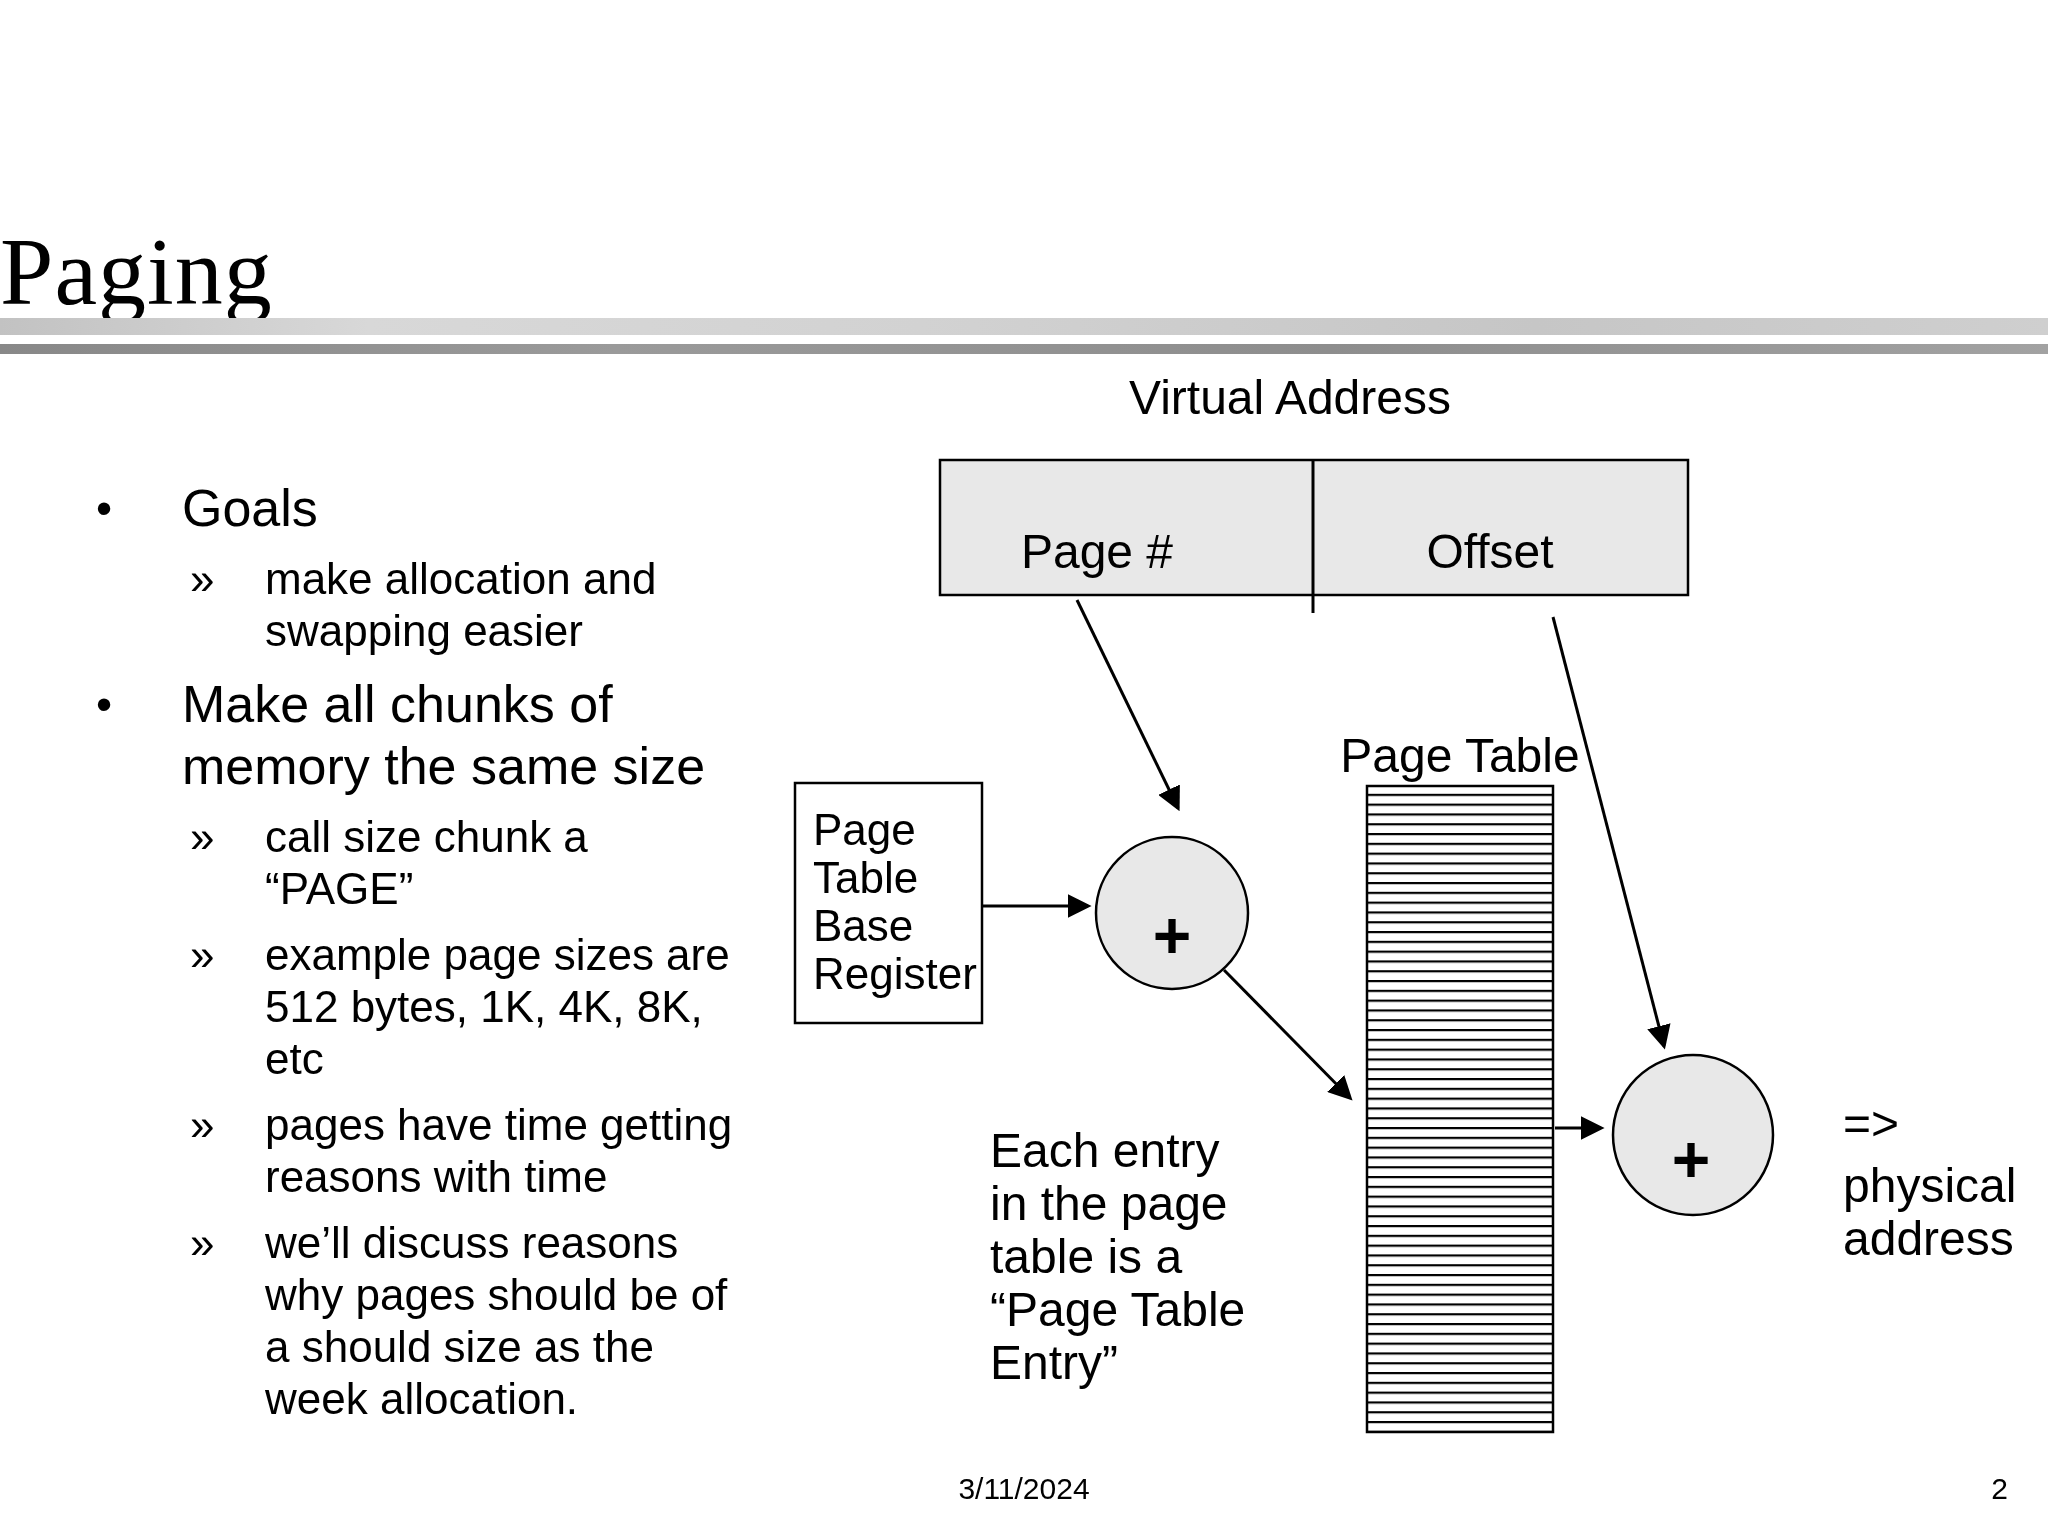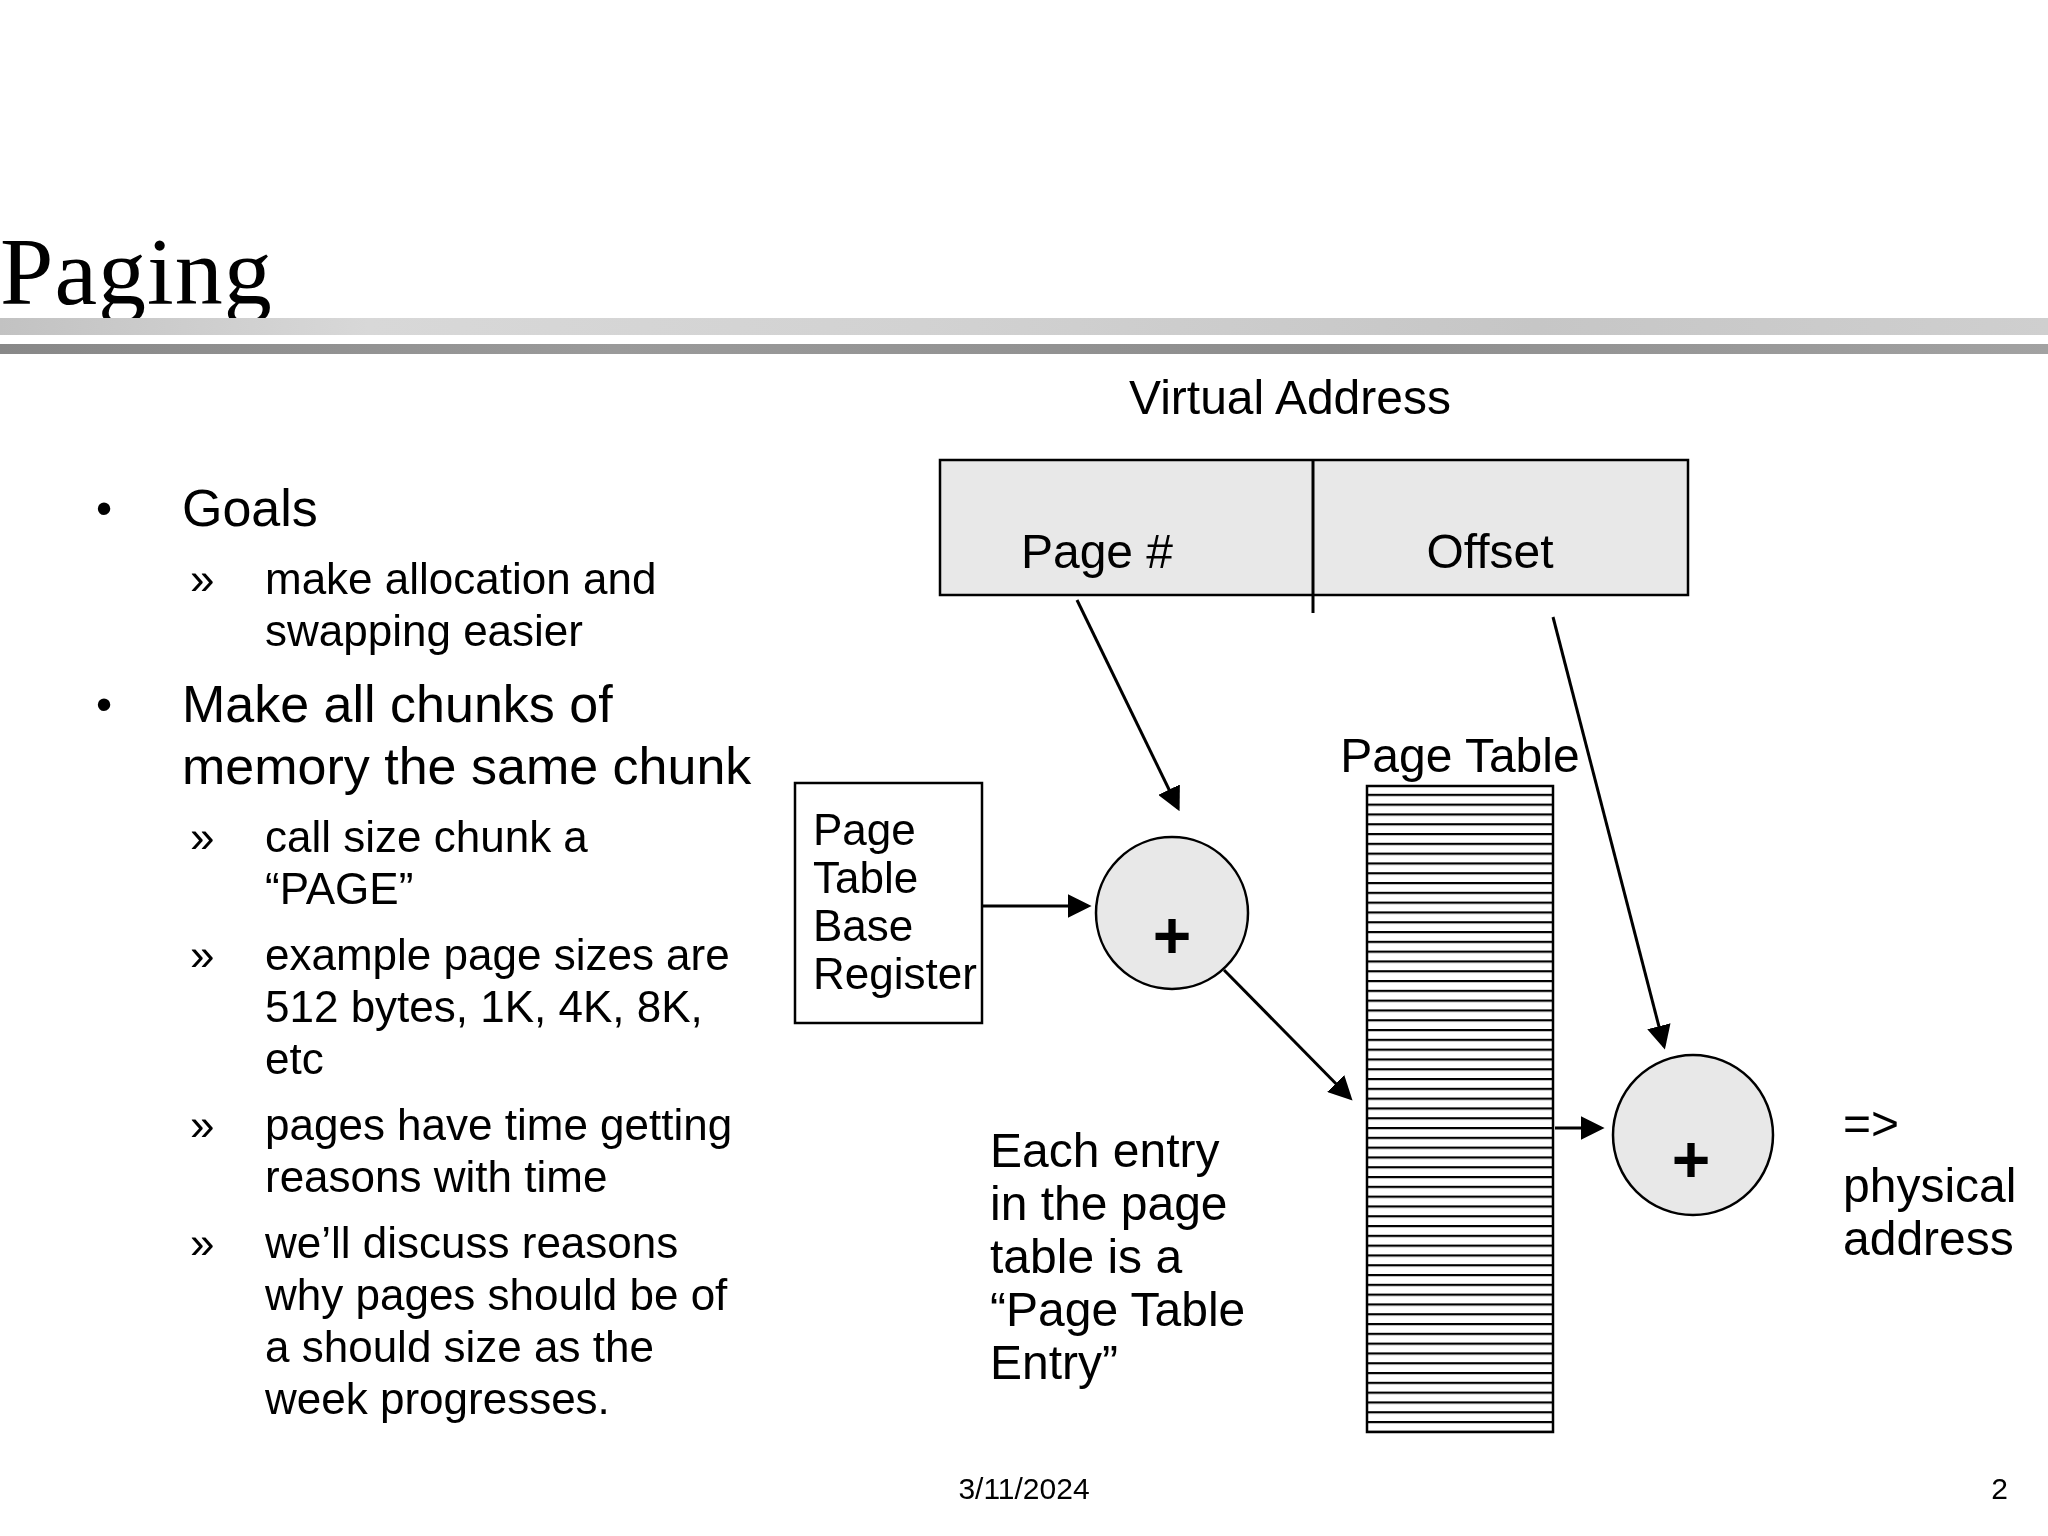--- a/index.html
+++ b/index.html
@@ -66,7 +66,7 @@
   <div class="item l1">
     <span class="marker">•</span>
     <div class="line">Make all chunks of</div>
-    <div class="line">memory the same chunk</div>
+    <div class="line">memory the same size</div>
   </div>
 
   <div class="item l2">

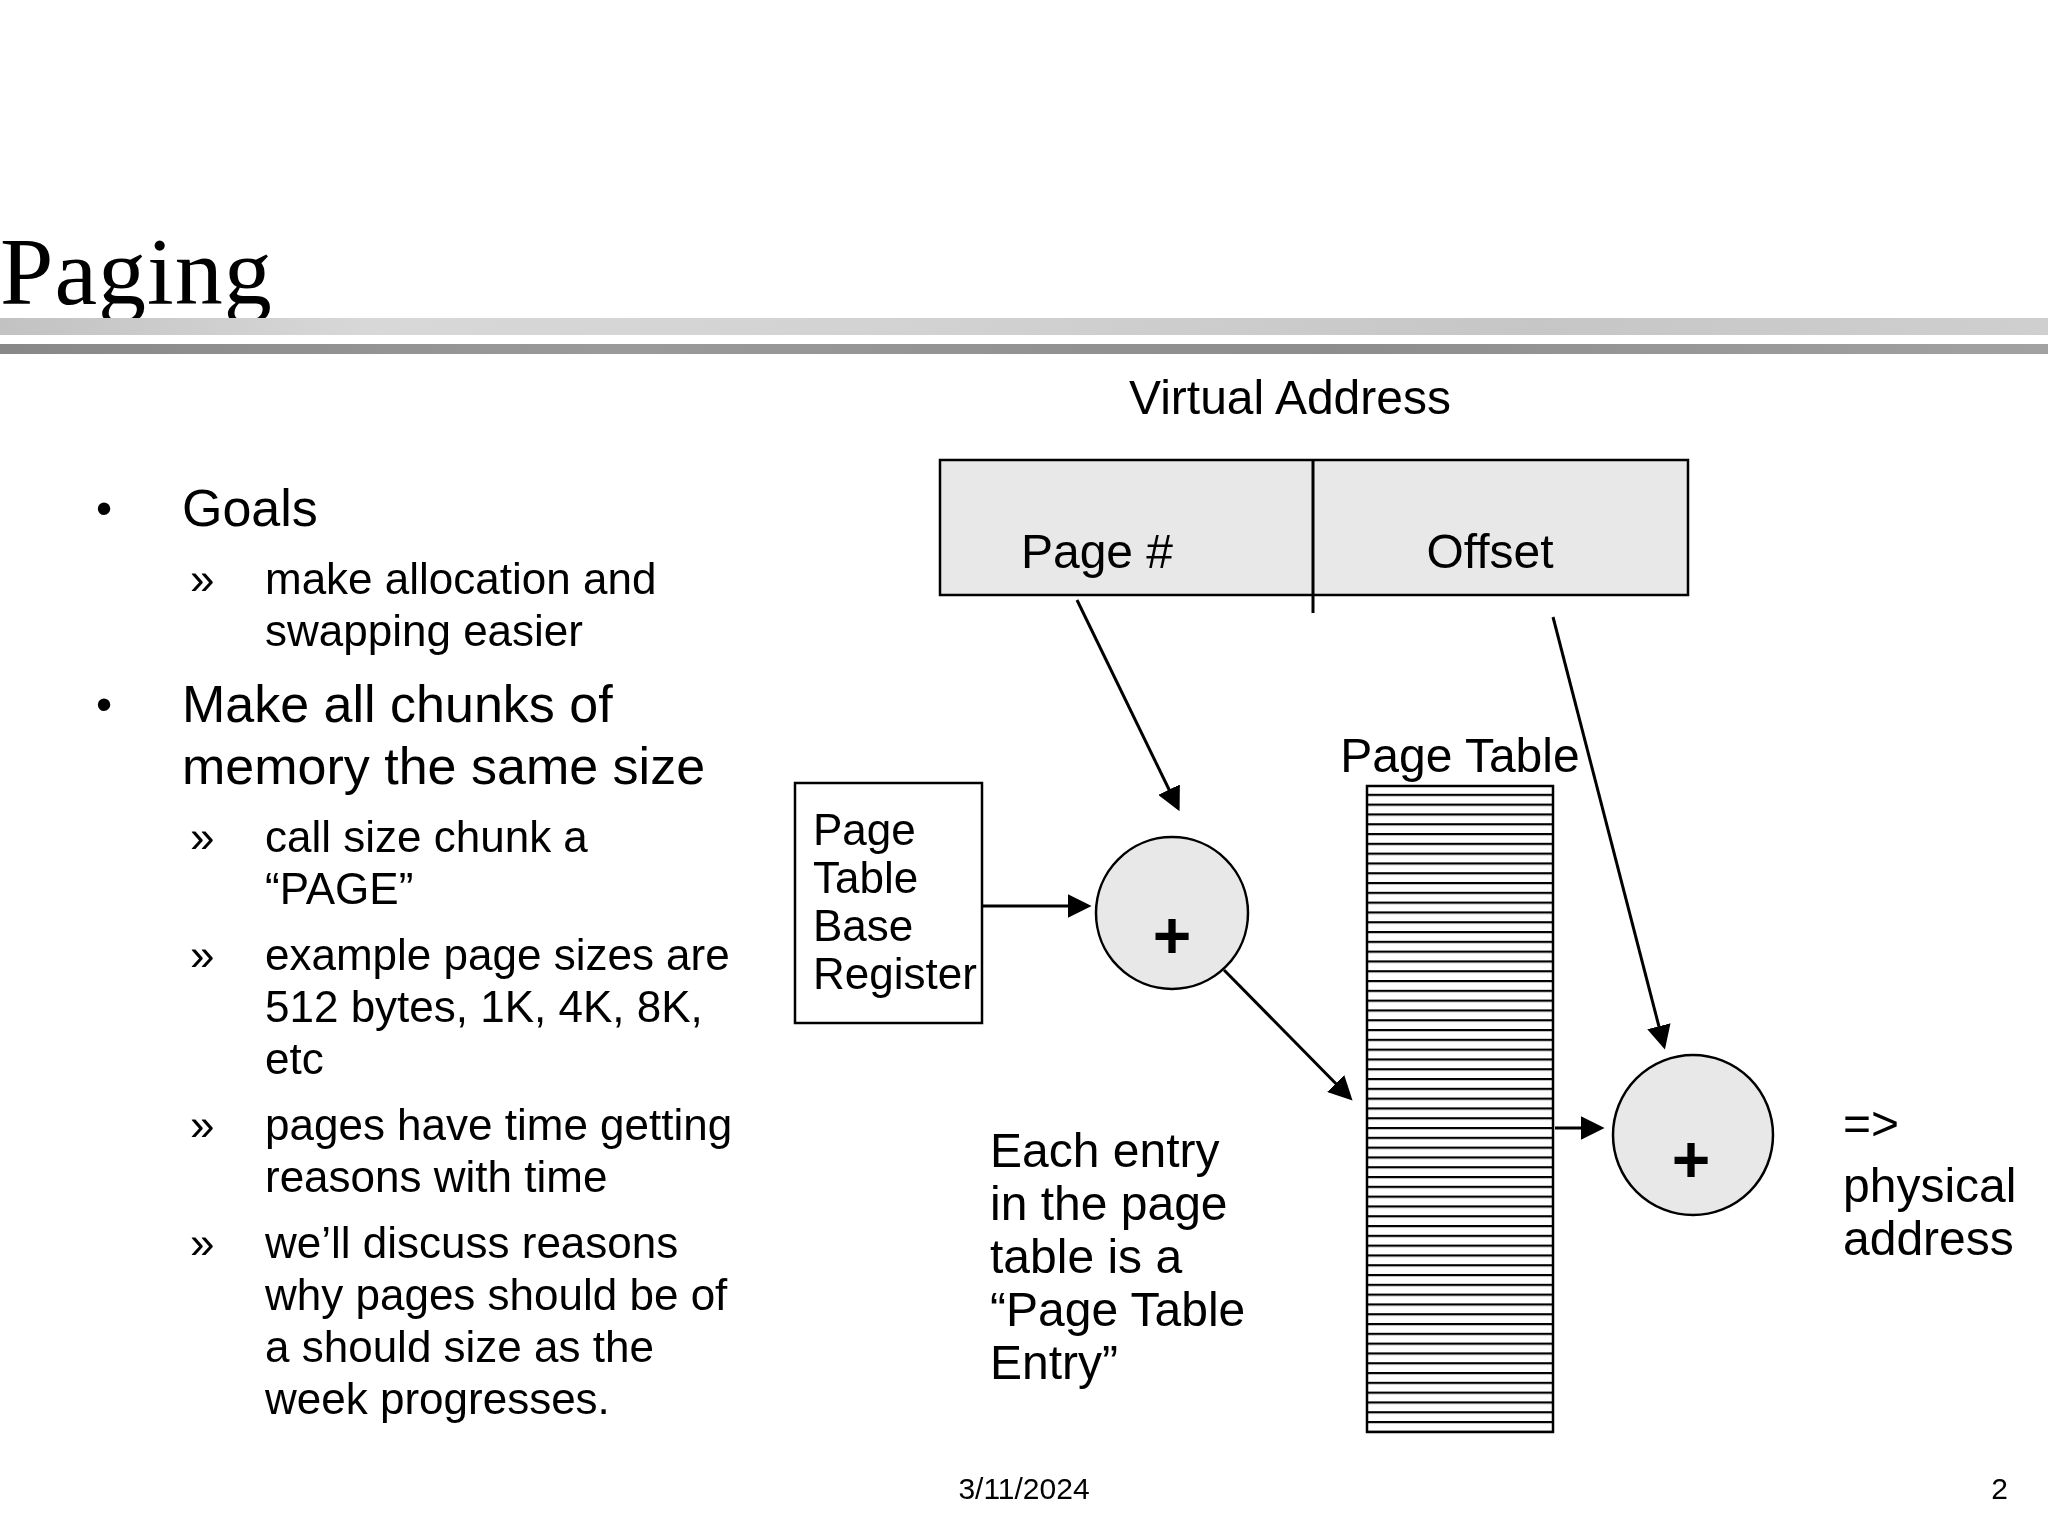--- a/index.html
+++ b/index.html
@@ -93,7 +93,7 @@
     <div class="line">we’ll discuss reasons</div>
     <div class="line">why pages should be of</div>
     <div class="line">a should size as the</div>
-    <div class="line">week progresses.</div>
+    <div class="line">week allocation.</div>
   </div>
 </div>
 

